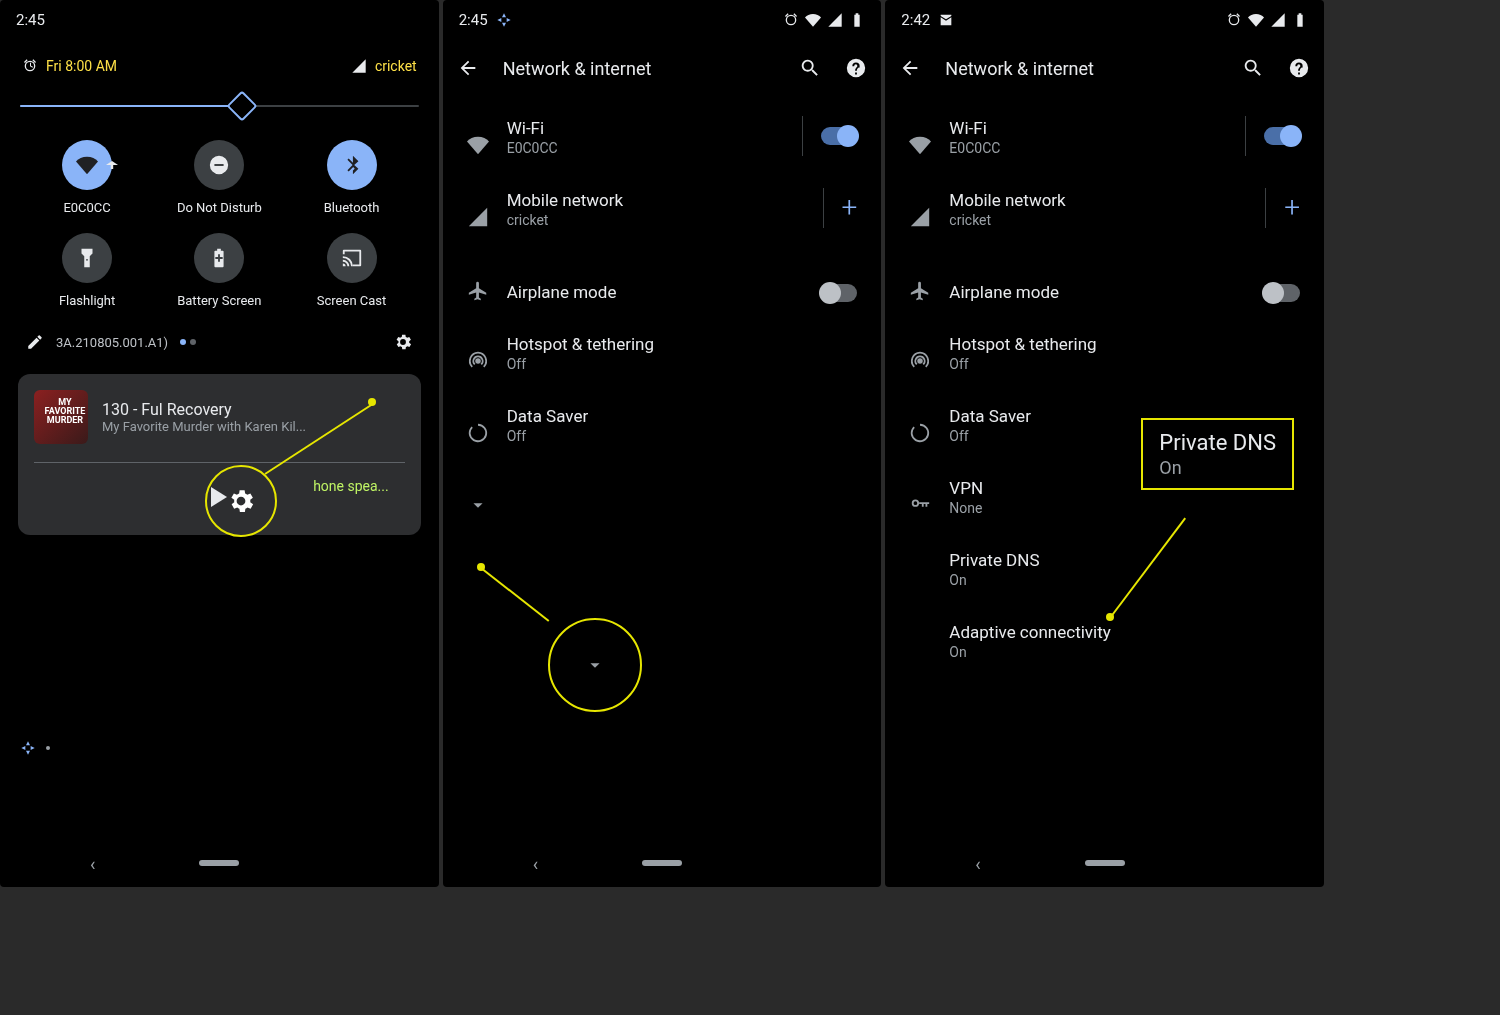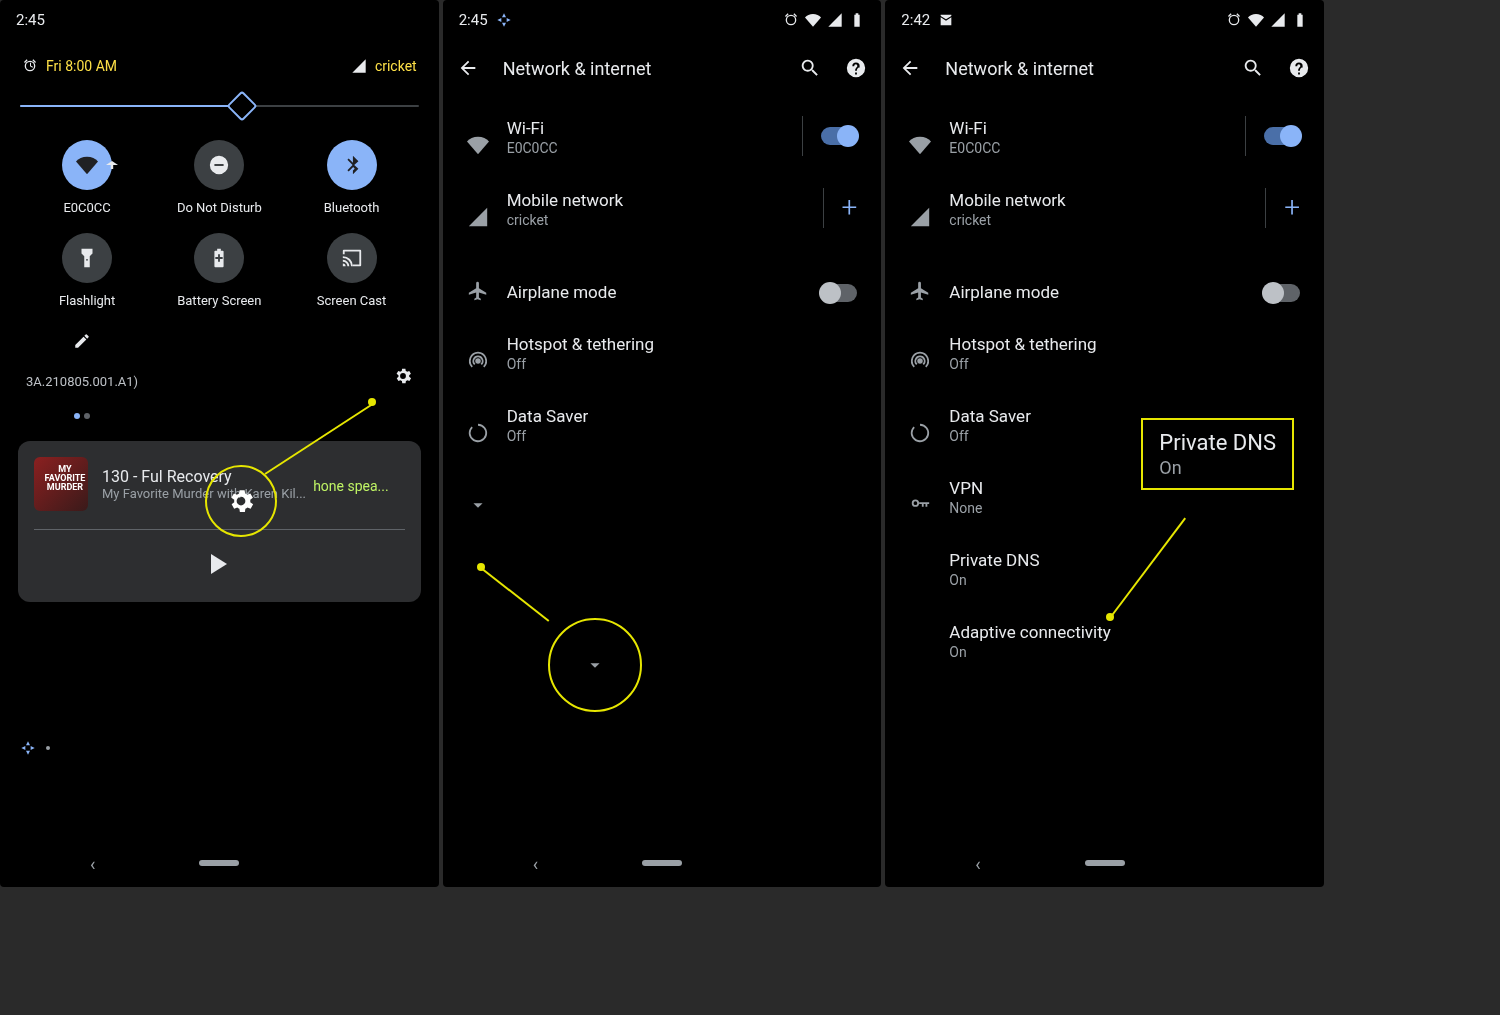--- a/index.html
+++ b/index.html
@@ -50,7 +50,7 @@
   .tile-wifi { position:relative; }
   .tile-wifi::after { content:""; position:absolute; right:-4px; top:50%; width:8px; height:12px; background:#e8eaed; clip-path:polygon(0 50%,50% 0,50% 40%,100% 40%,100% 60%,50% 60%,50% 100%); transform:translateY(-50%) rotate(90deg);}
   .qs-footer { display:flex; justify-content:space-between; align-items:center; padding:4px 8px 16px; color:#bdc1c6; font-size:13px;}
-  .qs-footer .left { display:flex; align-items:center; gap:24px;flex-direction:column;}
+  .qs-footer .left { display:flex; align-items:center; gap:12px;}
   .dots { display:flex; gap:4px;}
   .dot { width:6px; height:6px; border-radius:50%; background:#5f6368;}
   .dot.active { background:#8ab4f8;}

